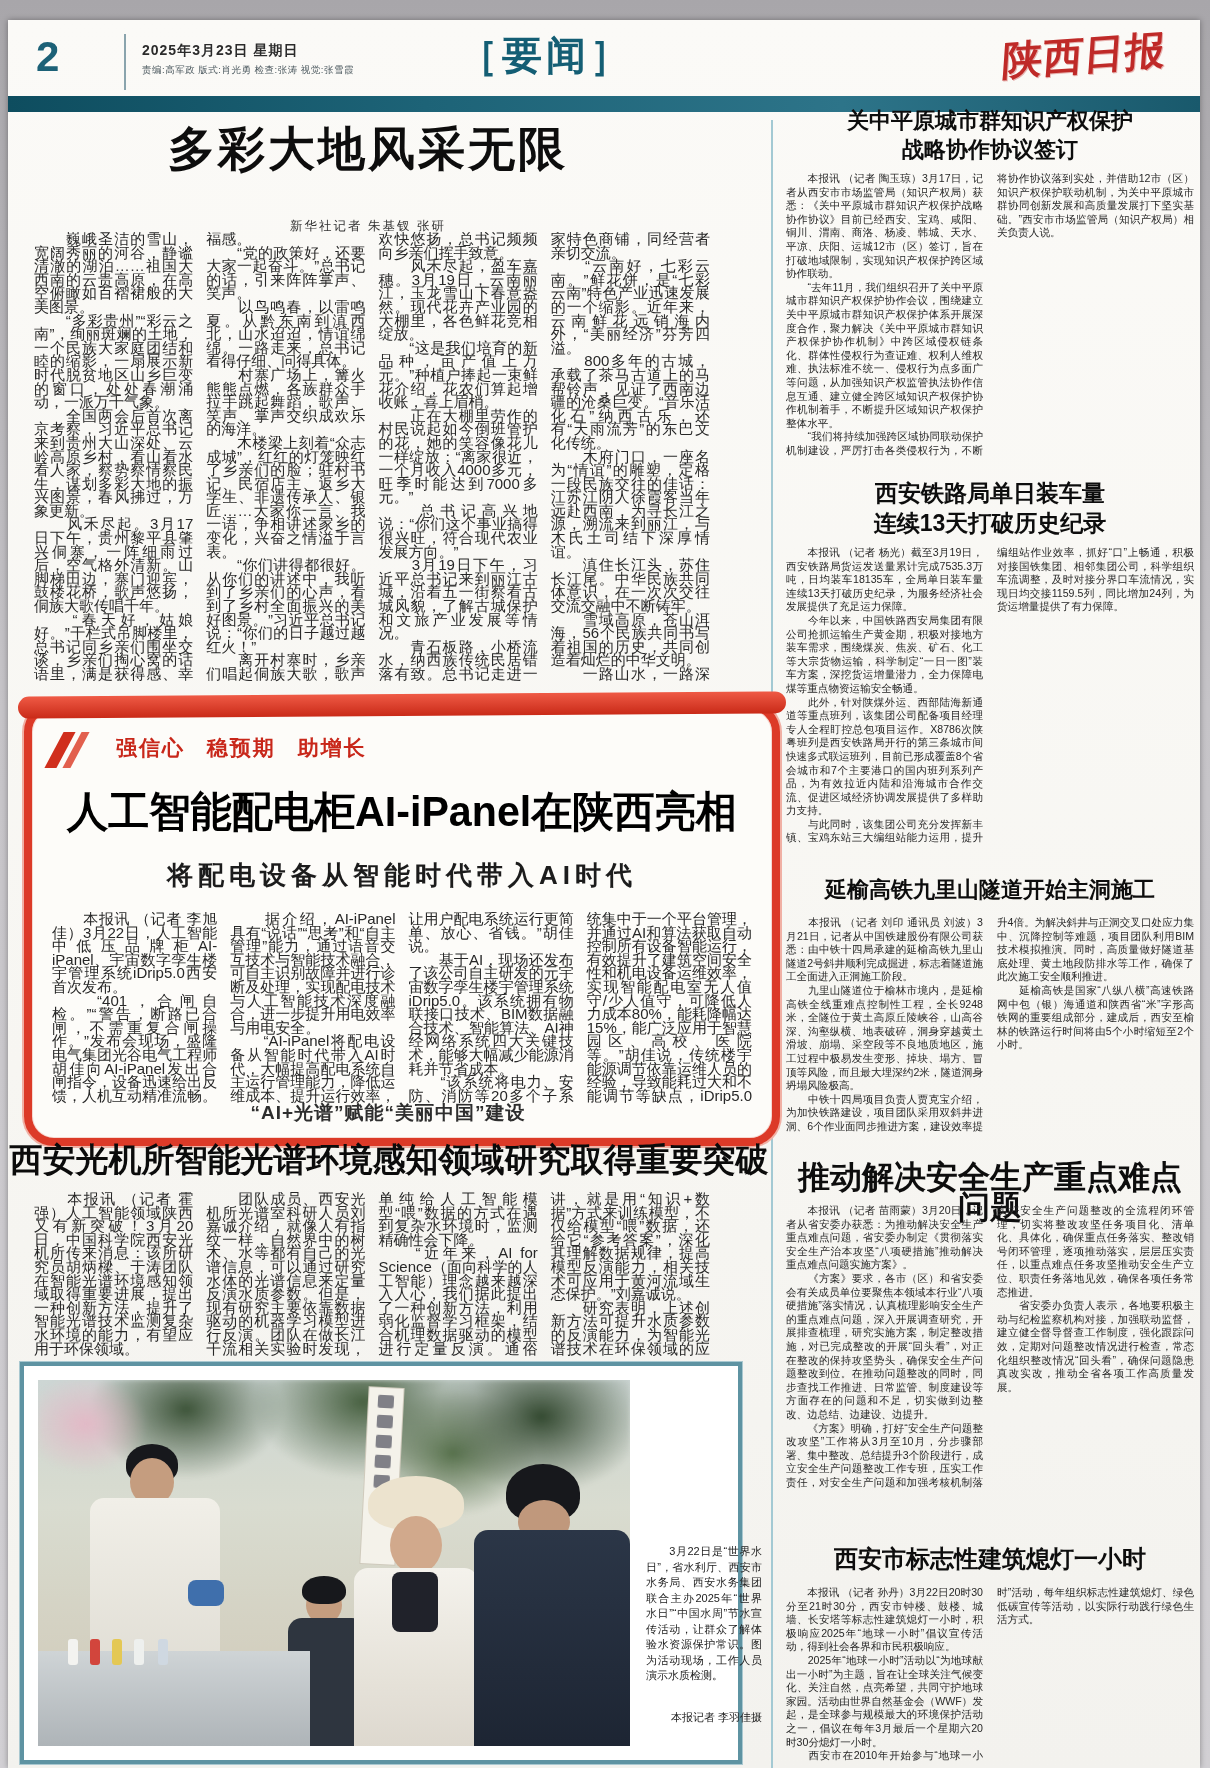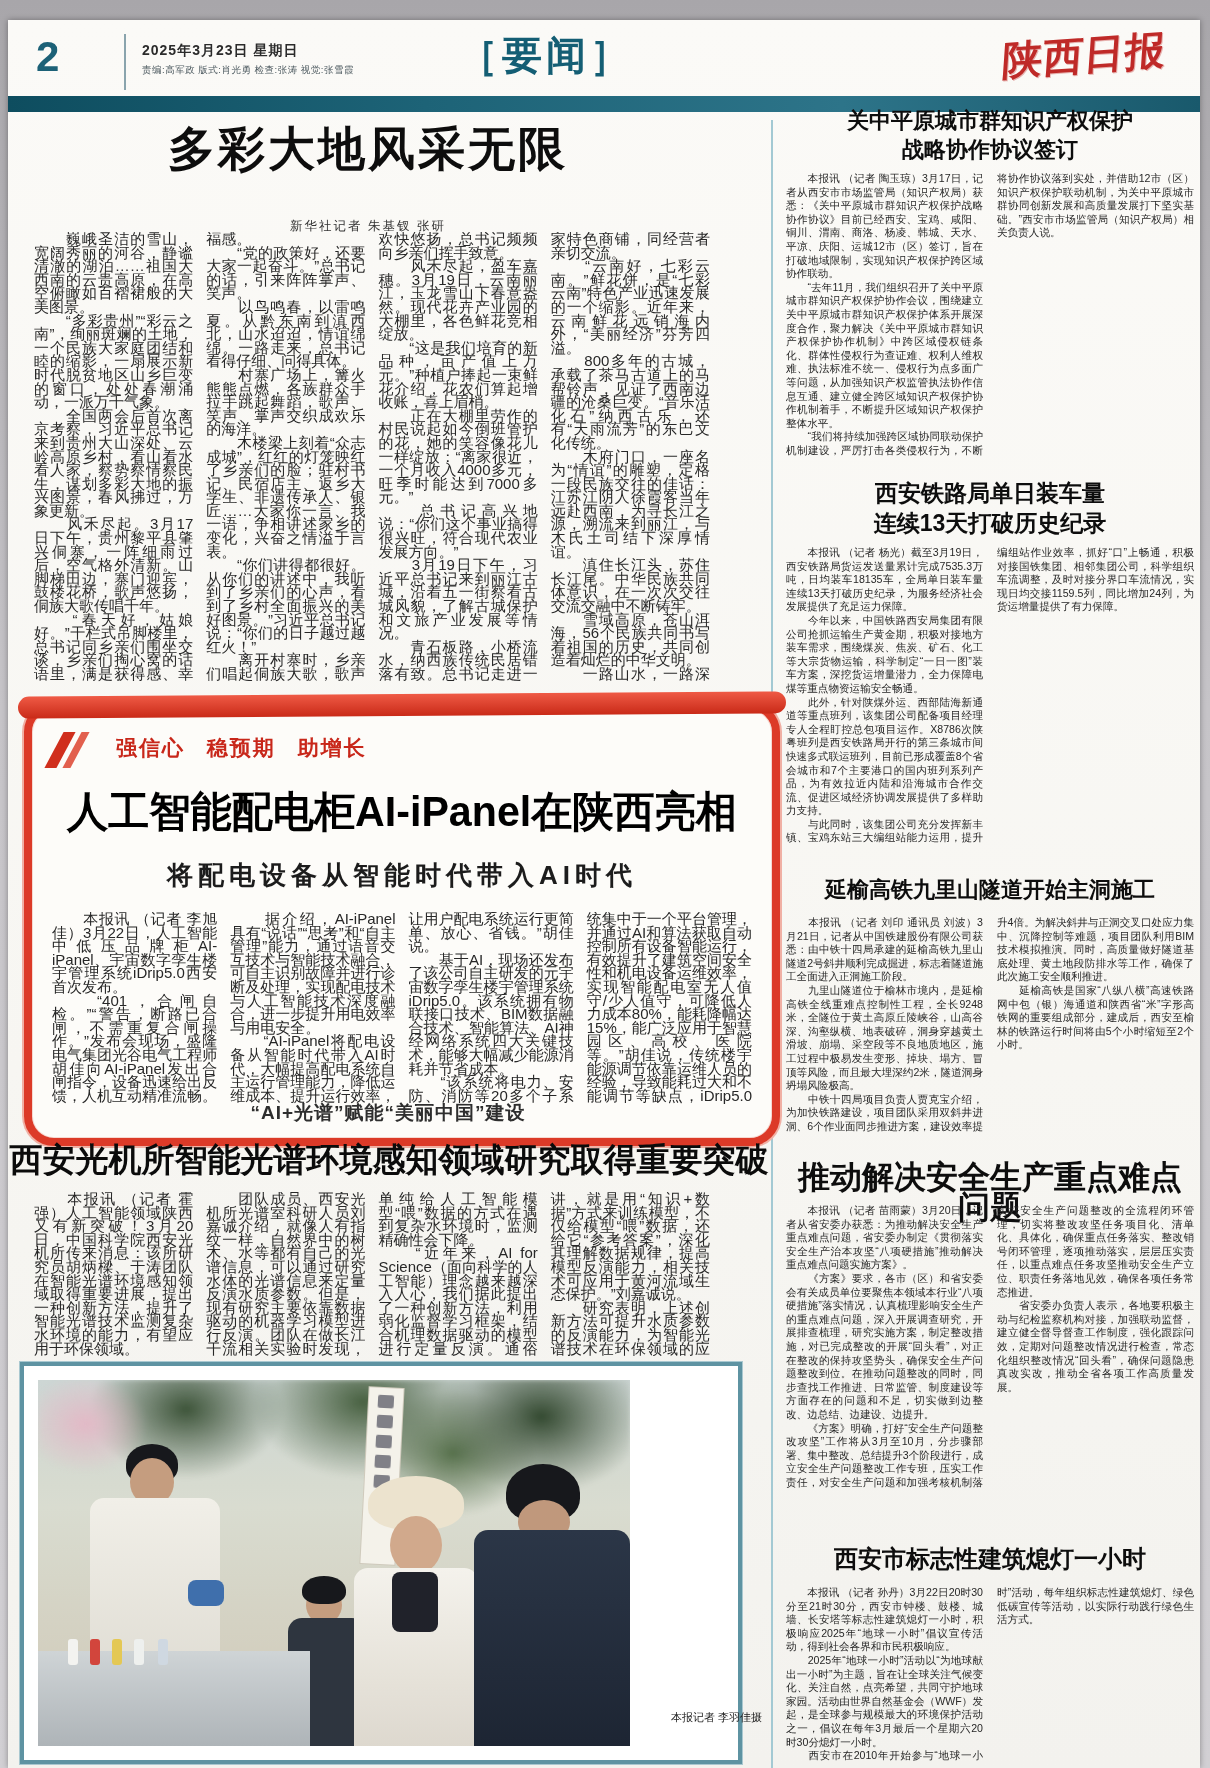--- a/index.html
+++ b/index.html
@@ -211,6 +211,7 @@
       <div class="bottle" style="left:96px;background:#eef0ee;"></div>
       <div class="bottle" style="left:120px;background:#cfd8e2;"></div>
     </div>
+    <div class="photo-caption">　　3月22日是“世界水日”，省水利厅、西安市水务局、西安水务集团联合主办2025年“世界水日”“中国水周”节水宣传活动，让群众了解体验水资源保护常识。图为活动现场，工作人员演示水质检测。</div>
     <div class="photo-credit">本报记者 李羽佳摄</div>
   </div>
 

